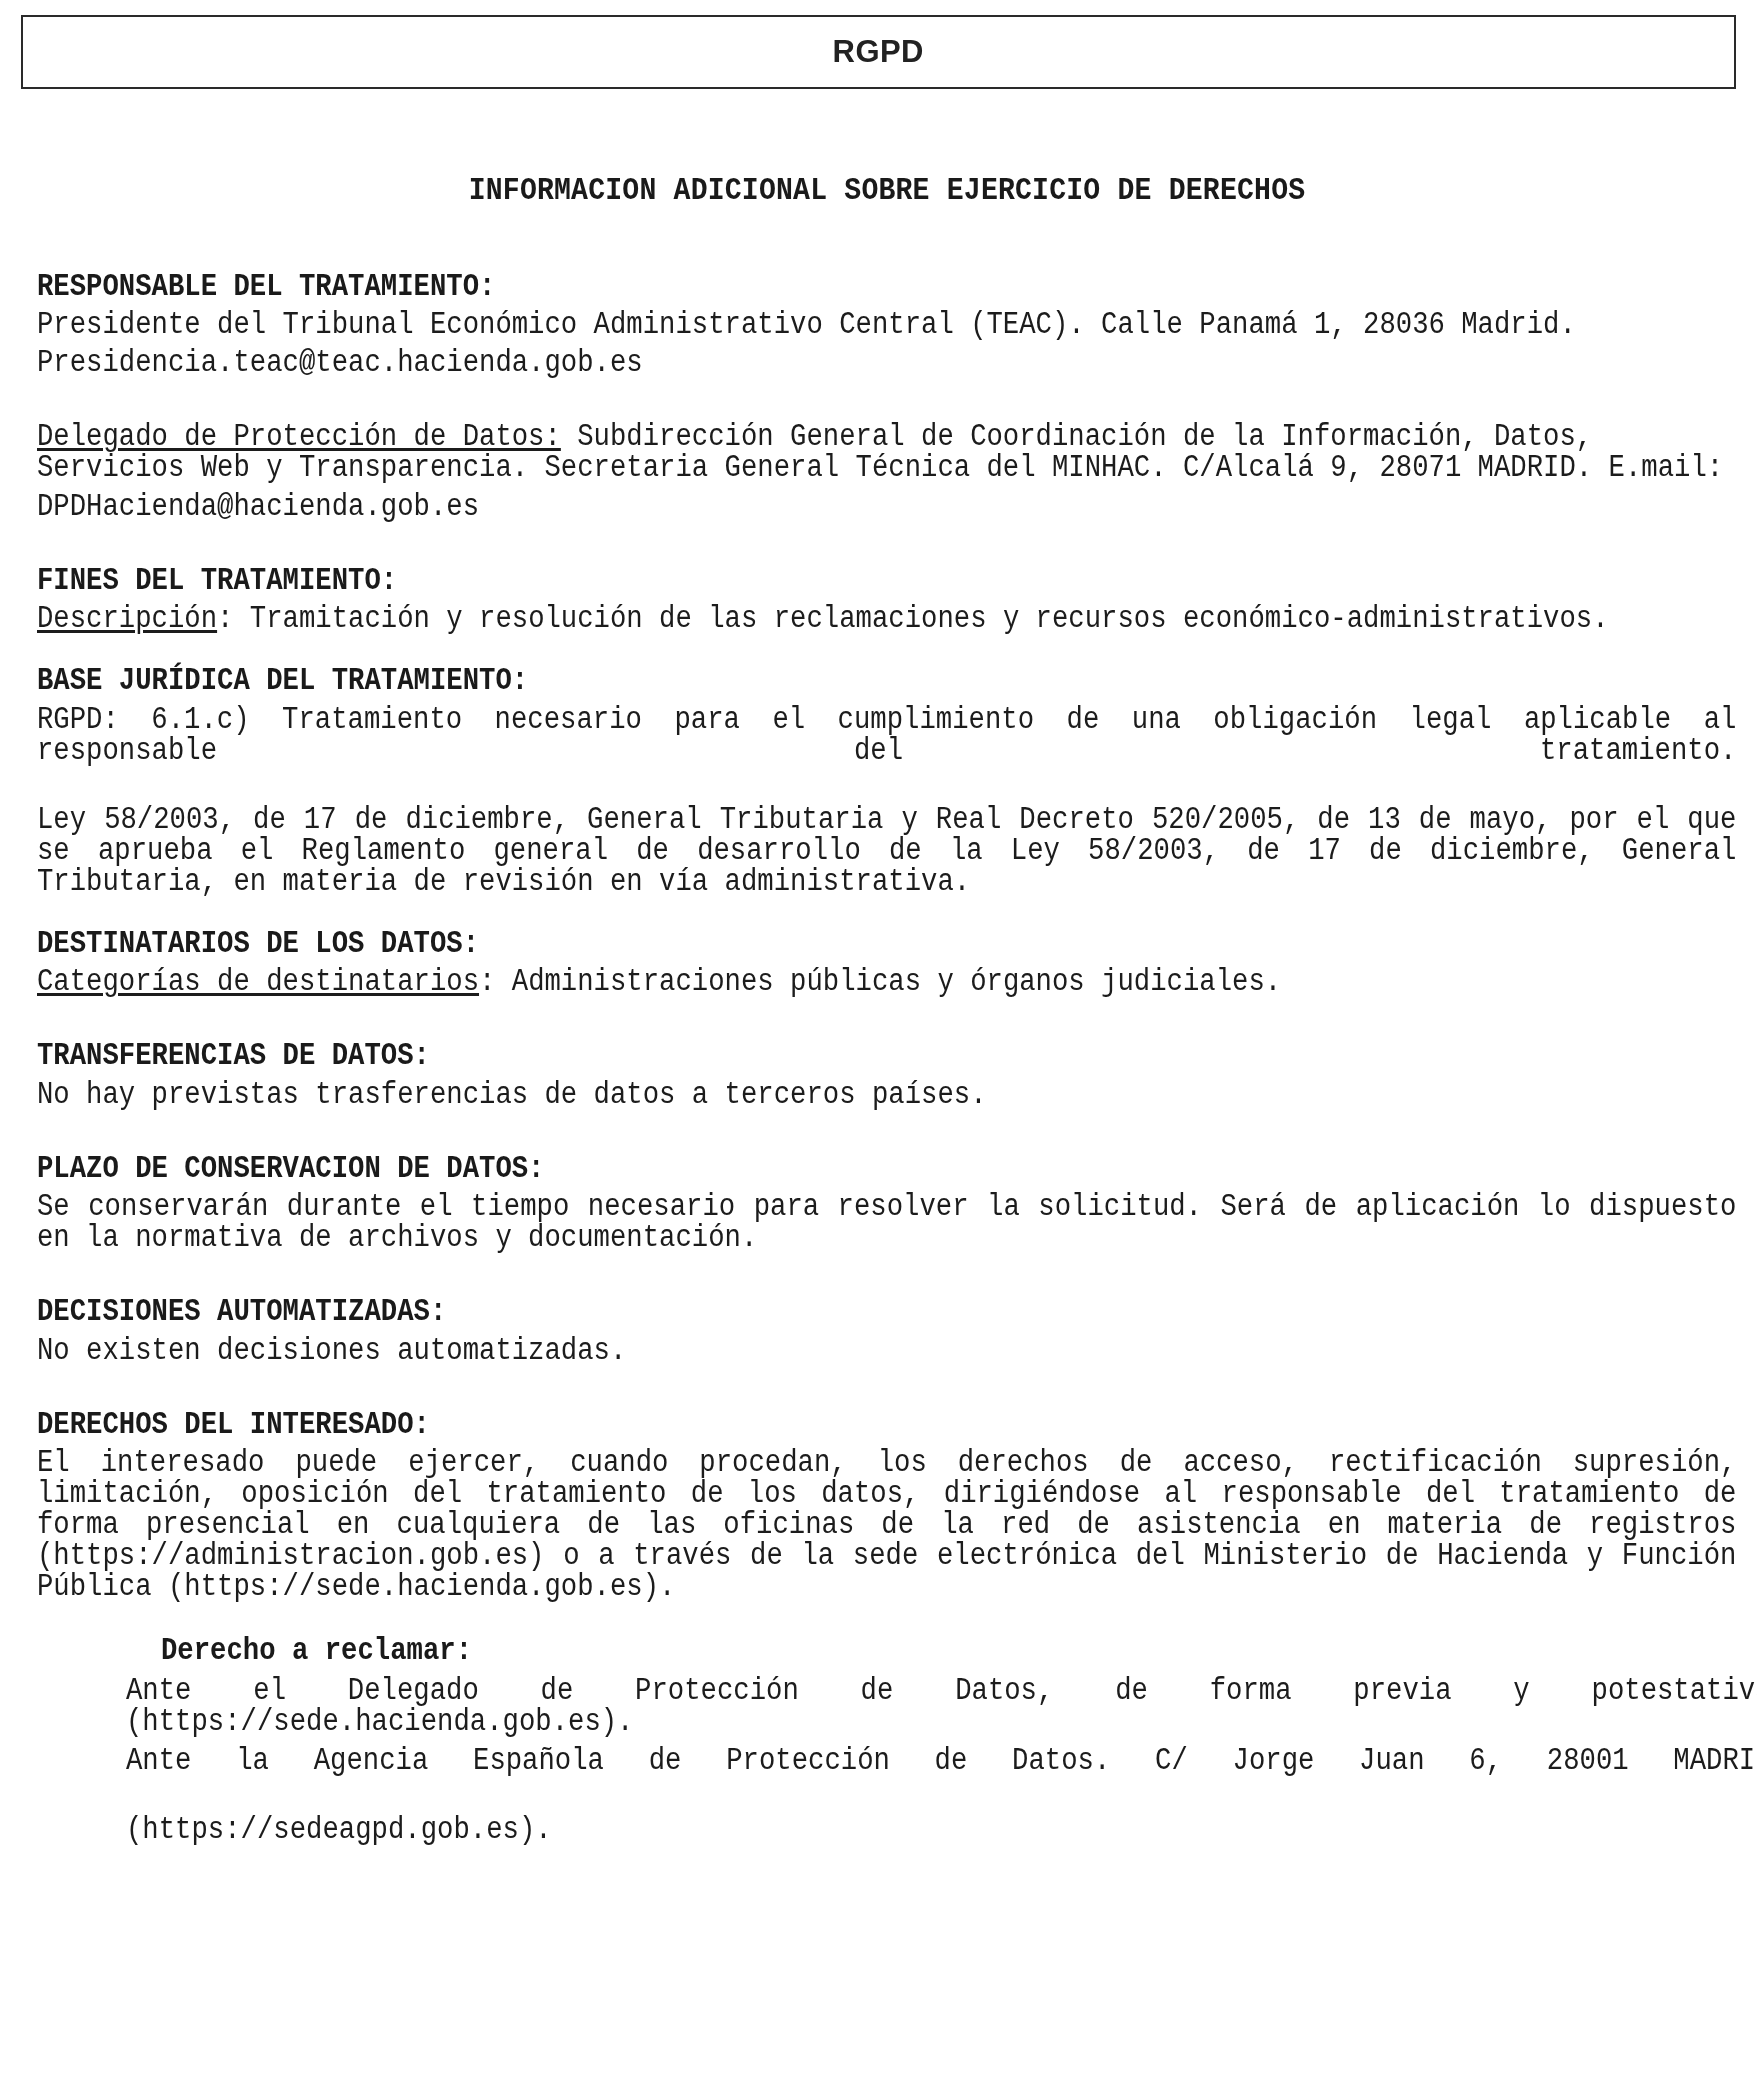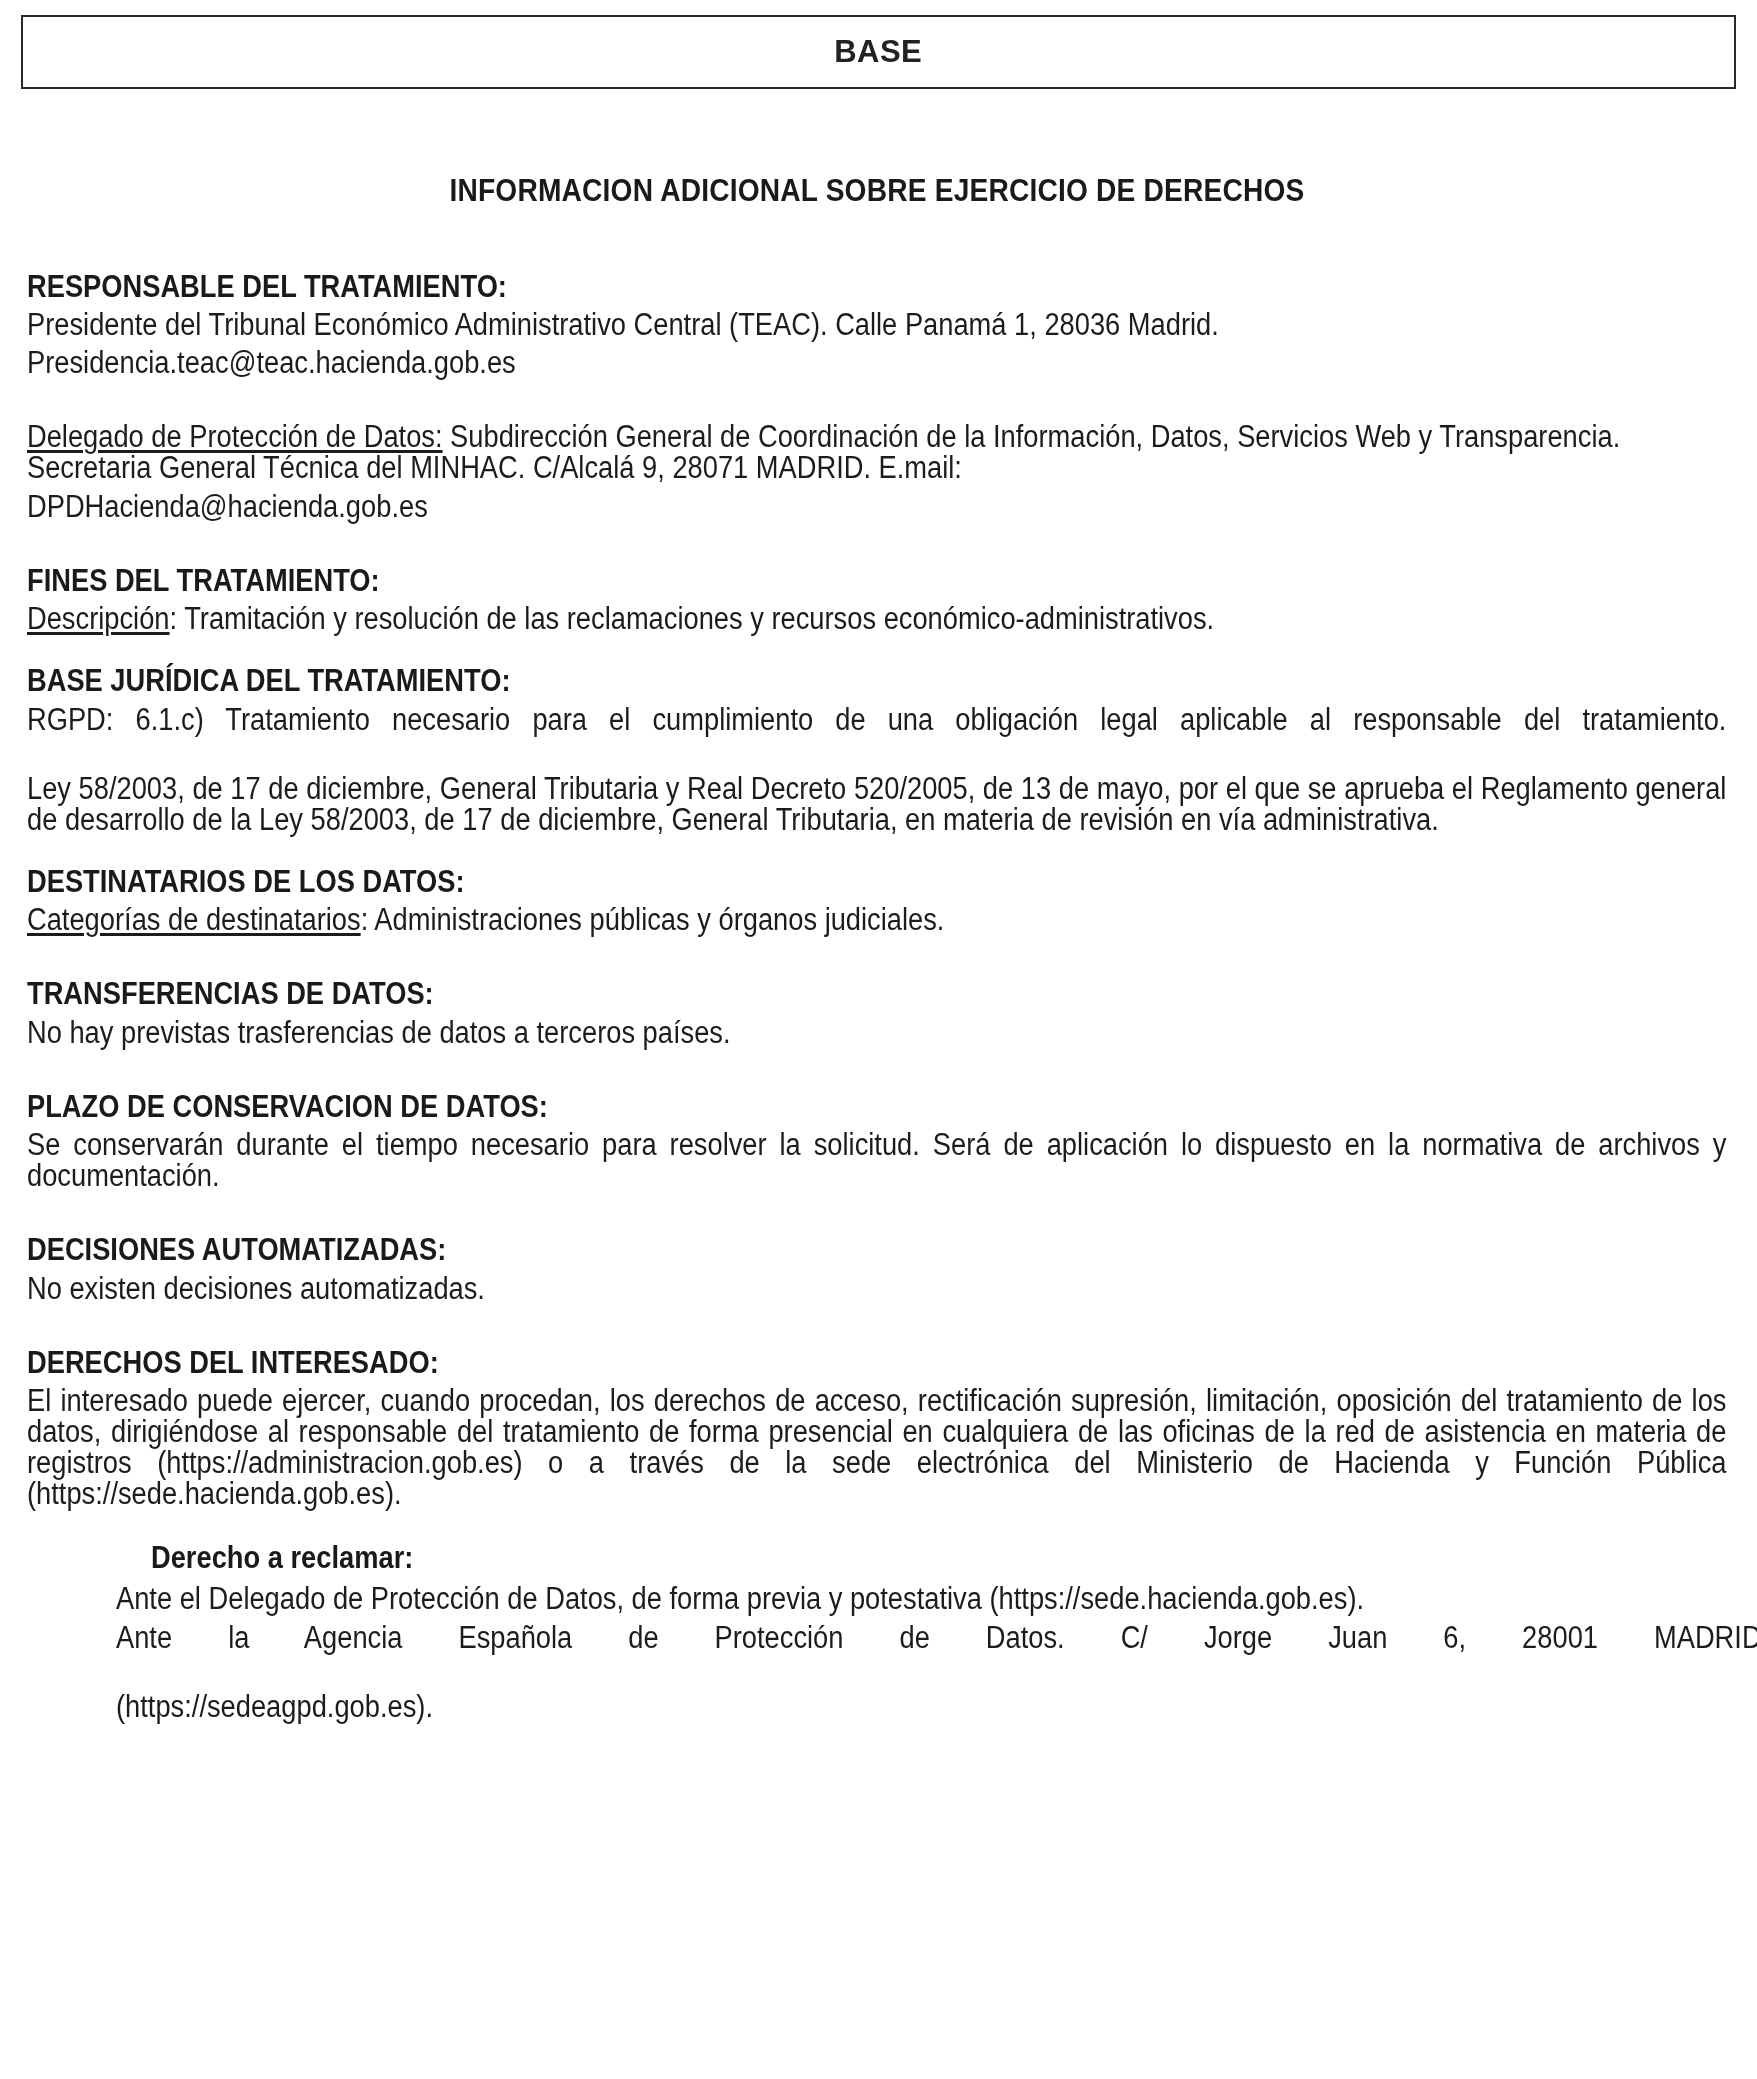--- a/index.html
+++ b/index.html
@@ -126,7 +126,7 @@
 <div class="page">
 
   <div class="anexo-box">
-    <div class="anexo-title">BASE</div>
+    <div class="anexo-title">RGPD</div>
   </div>
 
   <div class="doc">

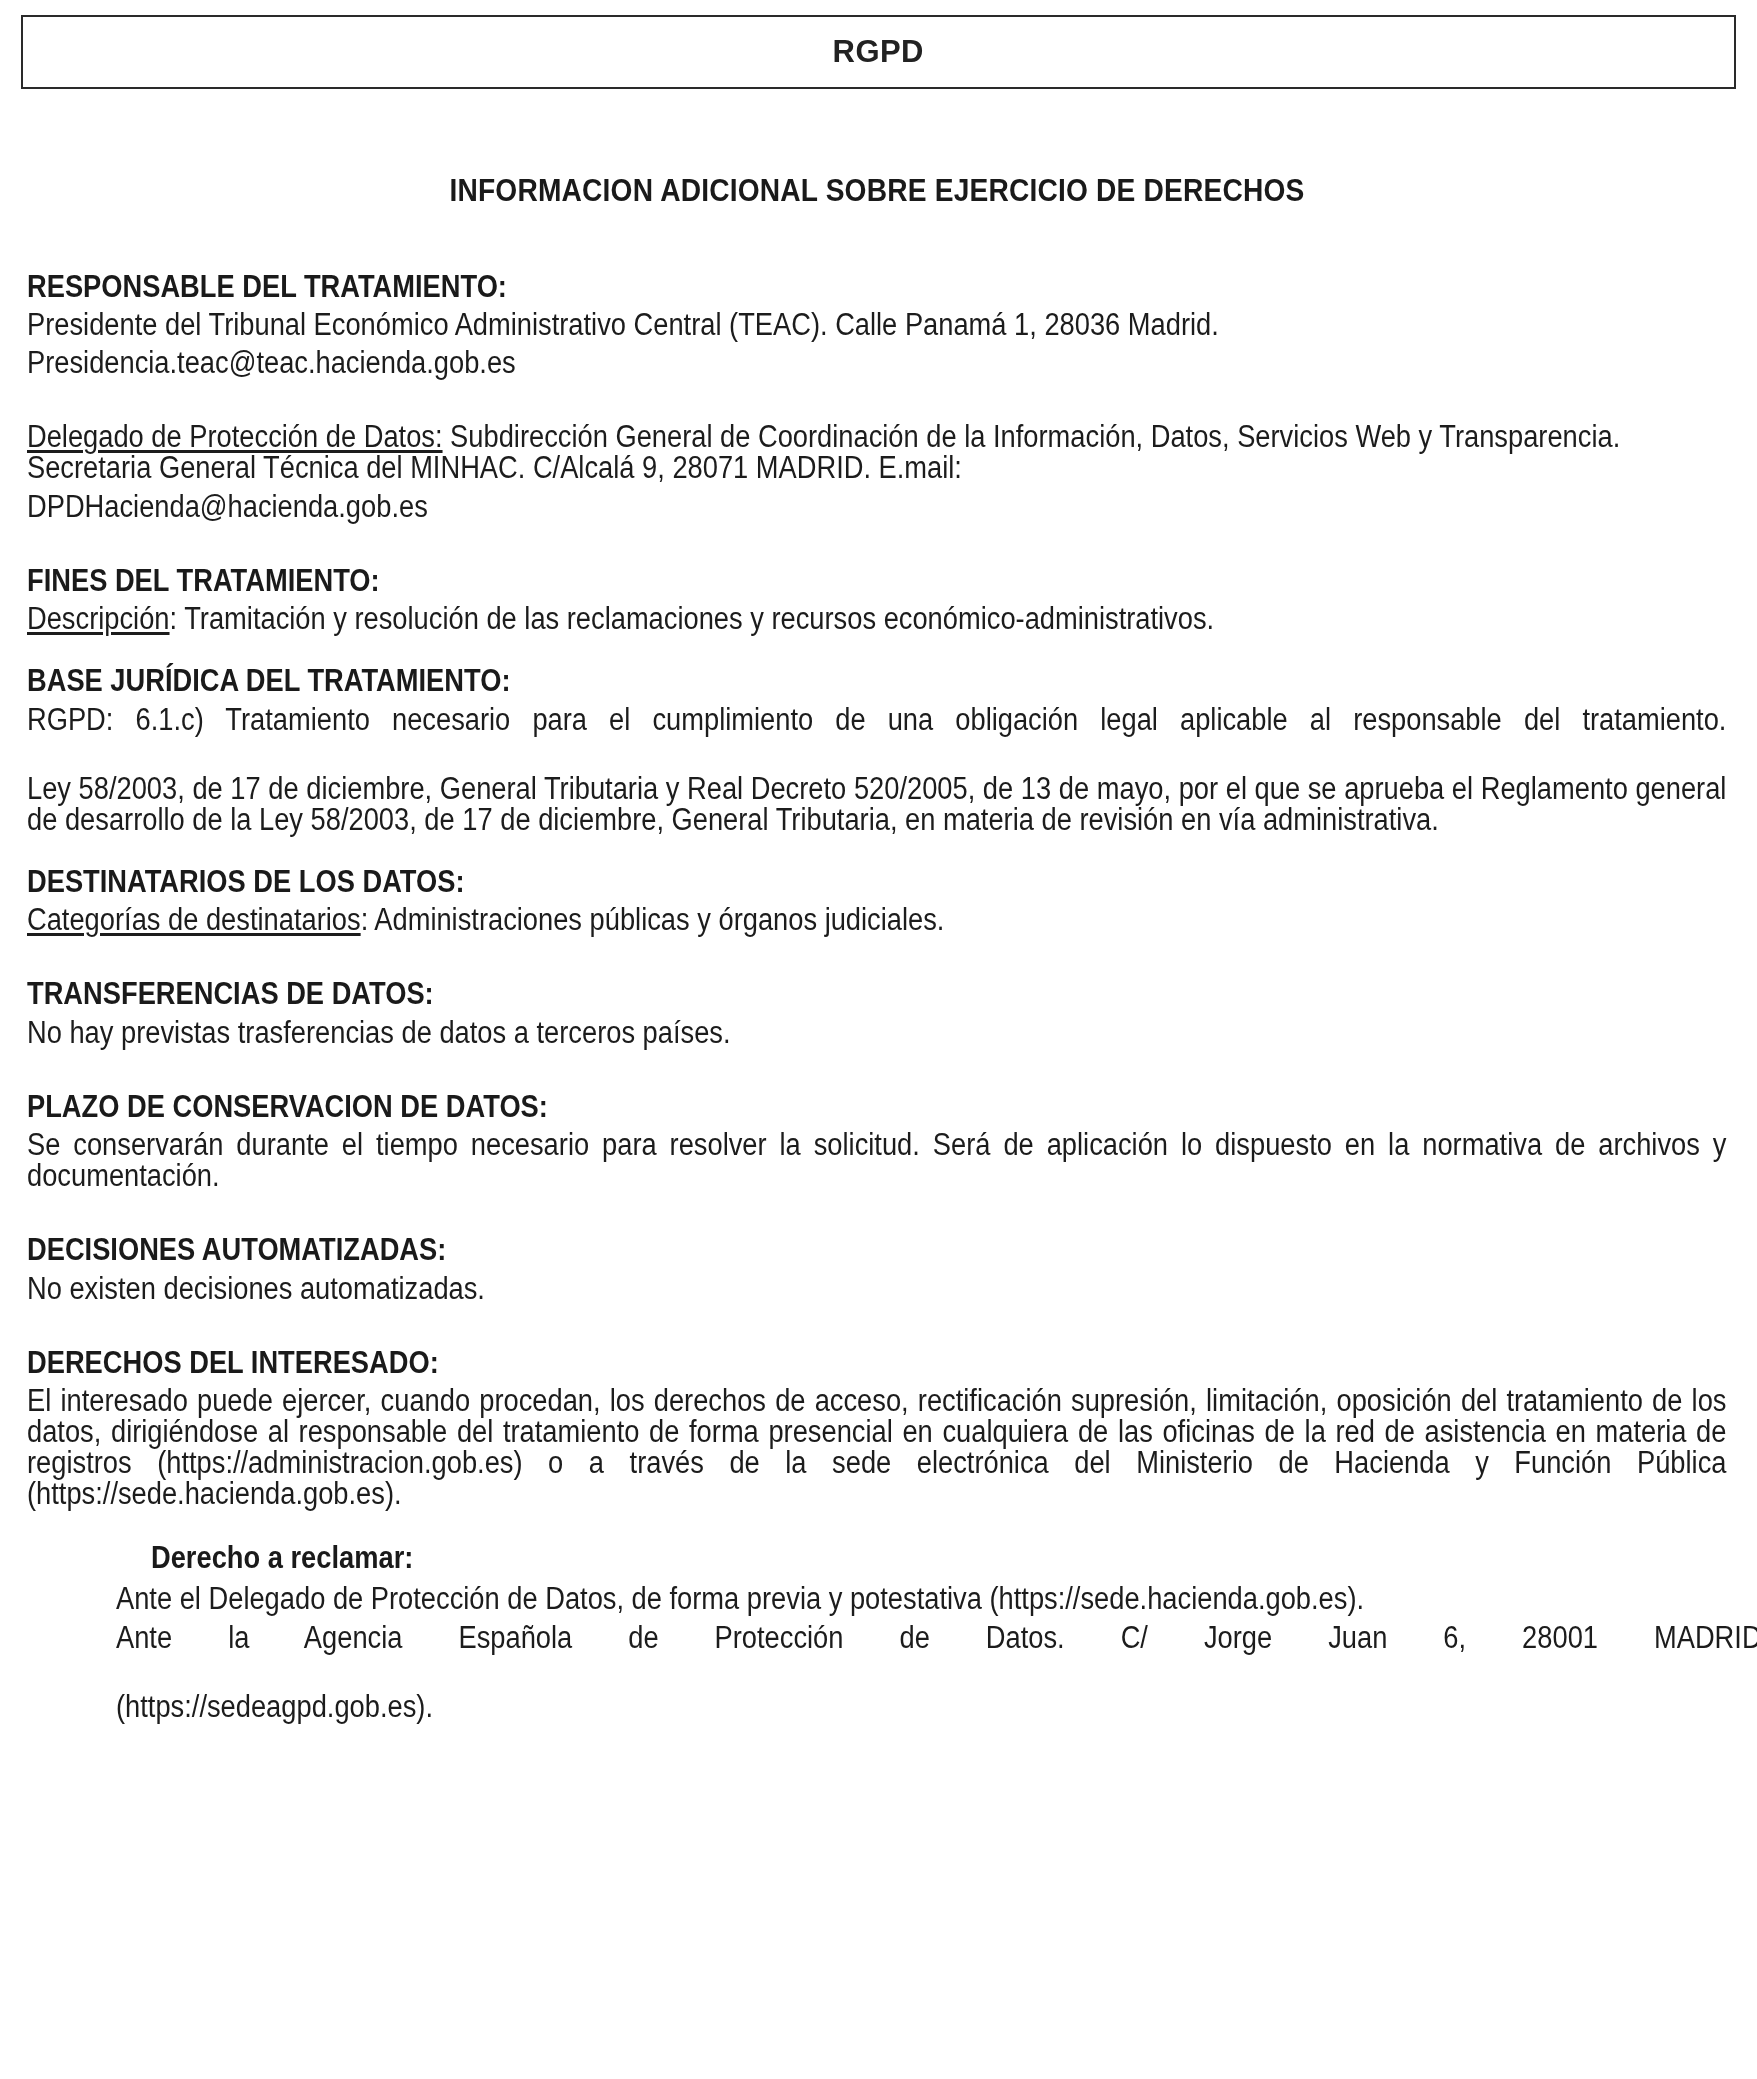--- a/index.html
+++ b/index.html
@@ -47,9 +47,10 @@
   
   .doc {
     position: absolute;
-    left: 27px;
+    left: 37px;
     top: 103px;
     width: 1700px;
+    font-family: Liberation Mono, monospace;
   }
 
   .subtitle {

